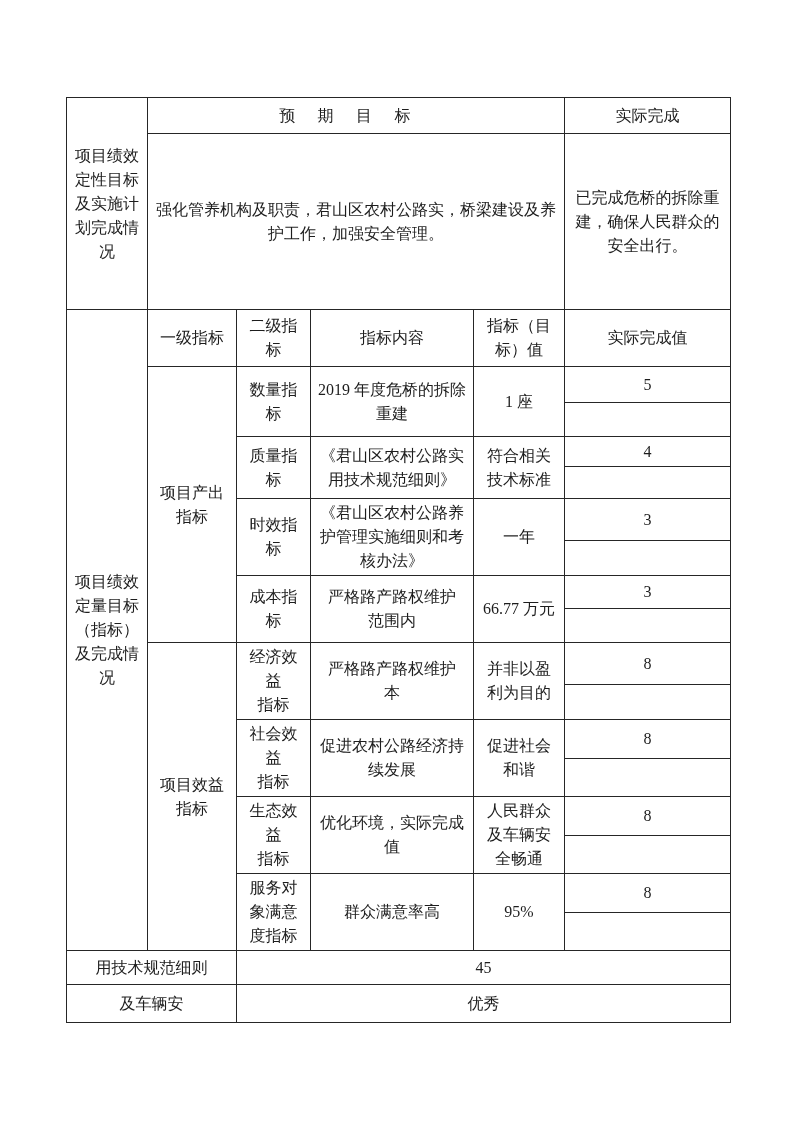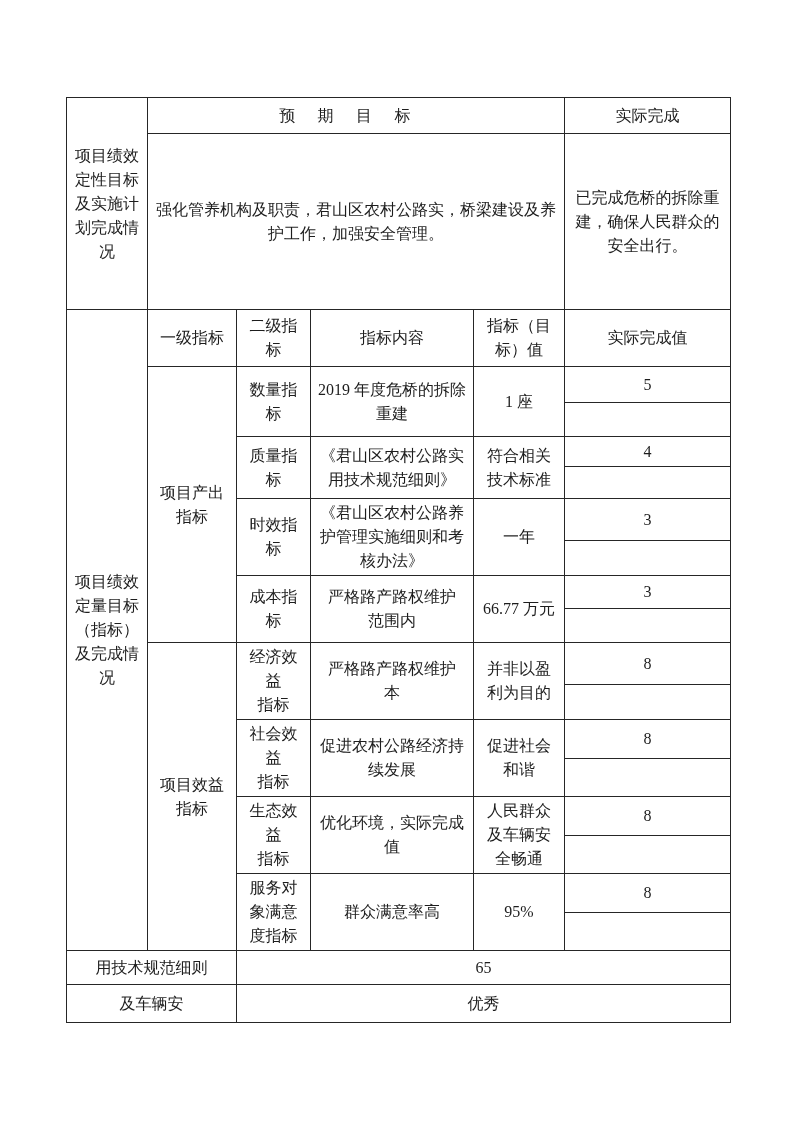--- a/index.html
+++ b/index.html
@@ -202,7 +202,7 @@
 
     <tr style="height:34px">
       <td colspan="2">用技术规范细则</td>
-      <td colspan="4" class="left-val">65</td>
+      <td colspan="4" class="left-val">45</td>
     </tr>
     <tr style="height:38px">
       <td colspan="2">及车辆安</td>

